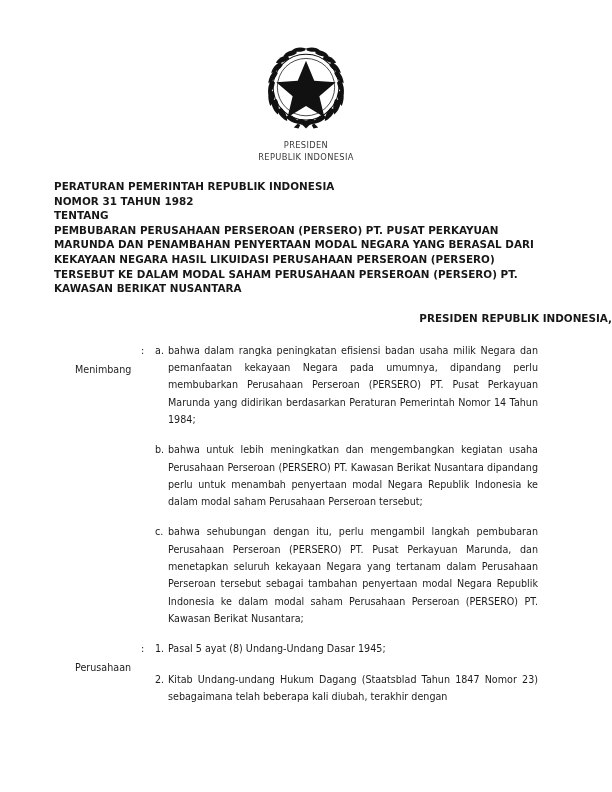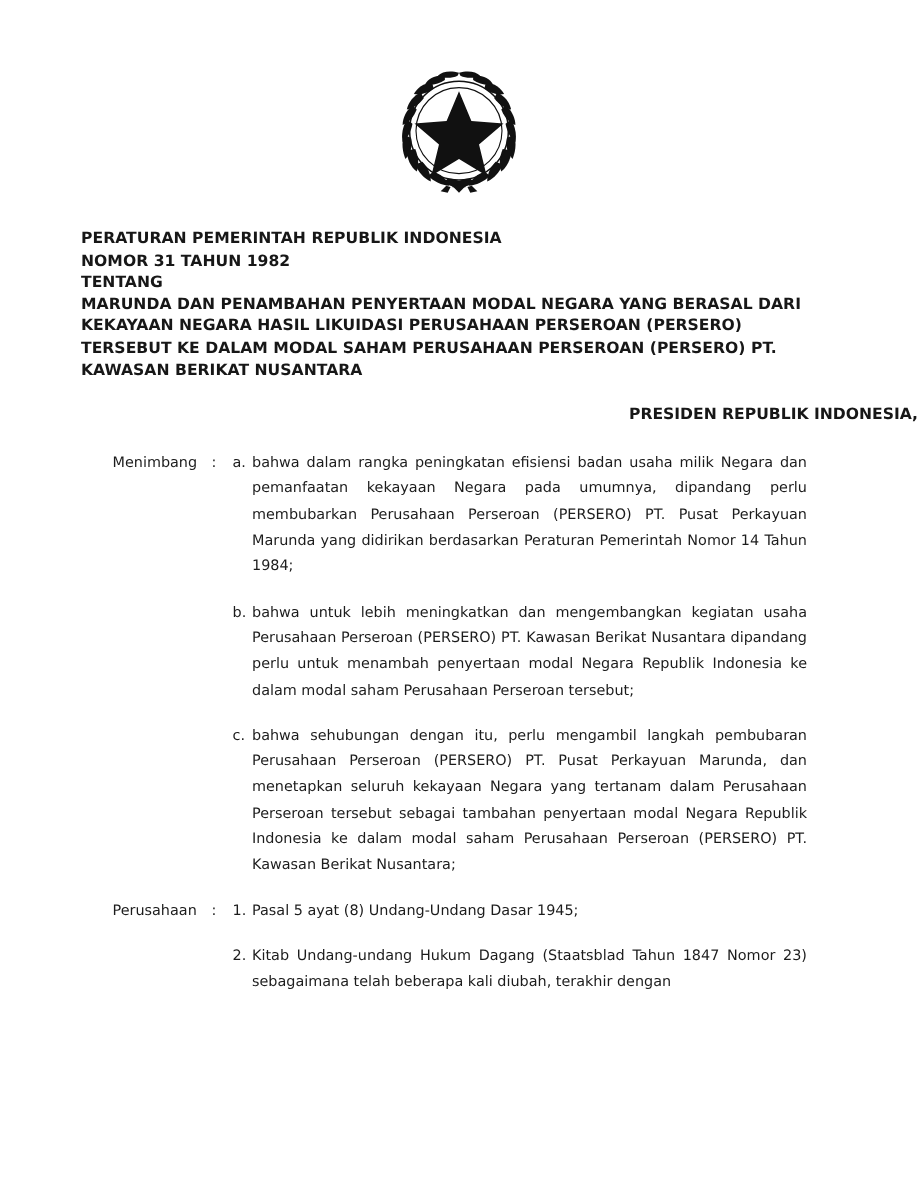--- a/index.html
+++ b/index.html
@@ -169,6 +169,10 @@
         <path d="M50 20 L58.8 41.2 L81.6 42.9 L64.2 57.8 L69.6 80.0 L50 68.0 L30.4 80.0 L35.8 57.8 L18.4 42.9 L41.2 41.2 Z"></path>
       </g>
     </svg>
+    <div class="emblem-caption">
+      <div>PRESIDEN</div>
+      <div>REPUBLIK INDONESIA</div>
+    </div>
   </div>
 
   <div class="title-block">

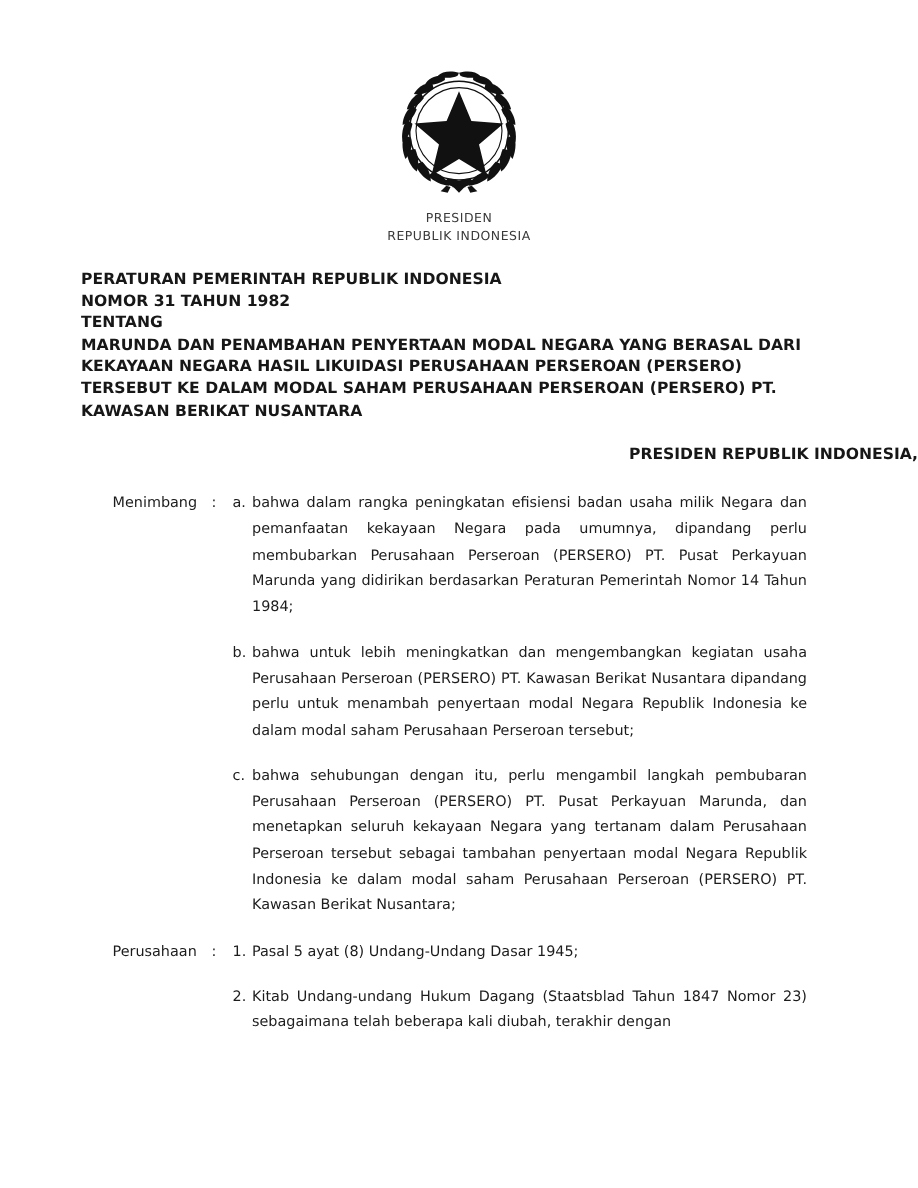--- a/index.html
+++ b/index.html
@@ -179,6 +179,7 @@
     <div class="tline">PERATURAN PEMERINTAH REPUBLIK INDONESIA</div>
     <div class="tline">NOMOR 31 TAHUN 1982</div>
     <div class="tline">TENTANG</div>
+    <div class="tline">PEMBUBARAN PERUSAHAAN PERSEROAN (PERSERO) PT. PUSAT PERKAYUAN</div>
     <div class="tline">MARUNDA DAN PENAMBAHAN PENYERTAAN MODAL NEGARA YANG BERASAL DARI</div>
     <div class="tline">KEKAYAAN NEGARA HASIL LIKUIDASI PERUSAHAAN PERSEROAN (PERSERO)</div>
     <div class="tline">TERSEBUT KE DALAM MODAL SAHAM PERUSAHAAN PERSEROAN (PERSERO) PT.</div>

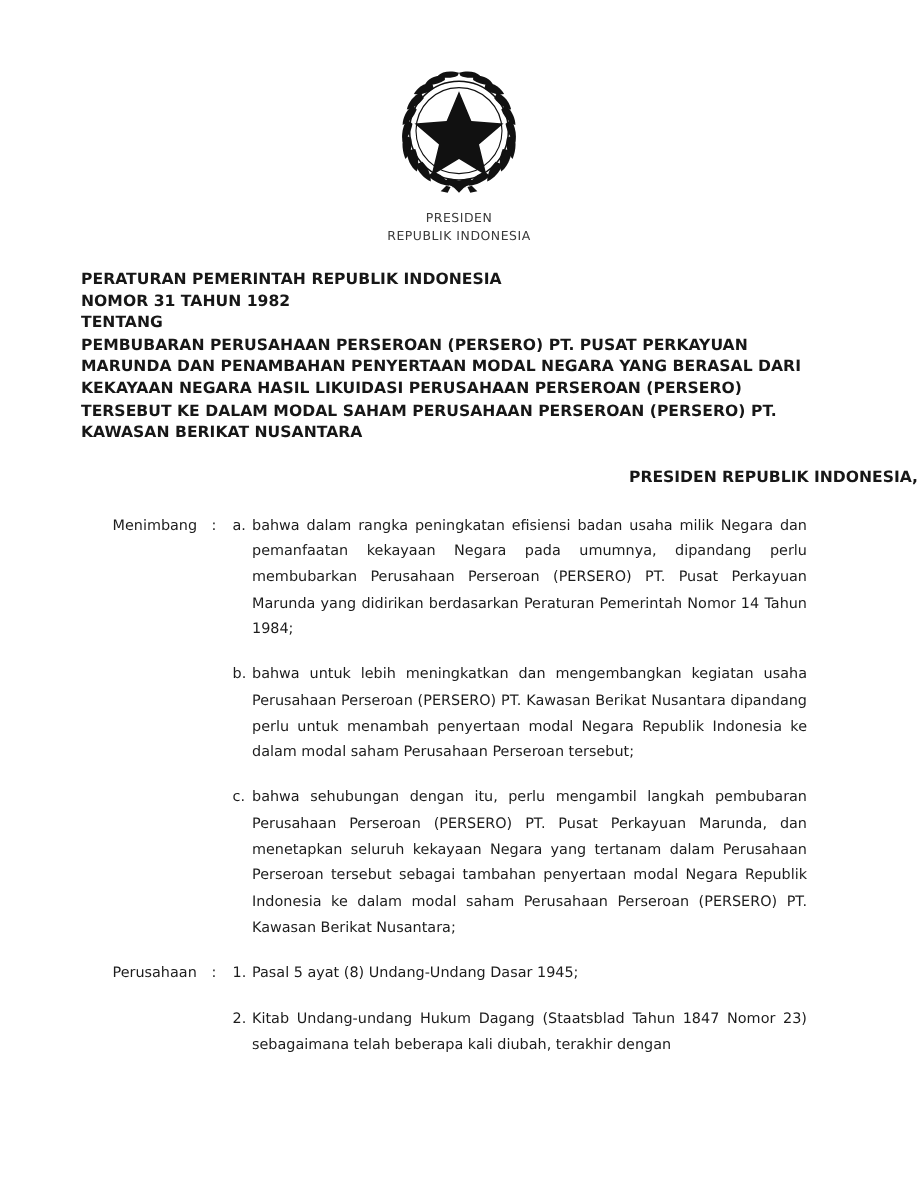--- a/index.html
+++ b/index.html
@@ -79,6 +79,7 @@
     flex: 0 0 66px;
     font-size: 9.6px;
     line-height: 17.3px;
+    margin-top: 19px;
   }
   .clause-colon {
     width: 14px;

